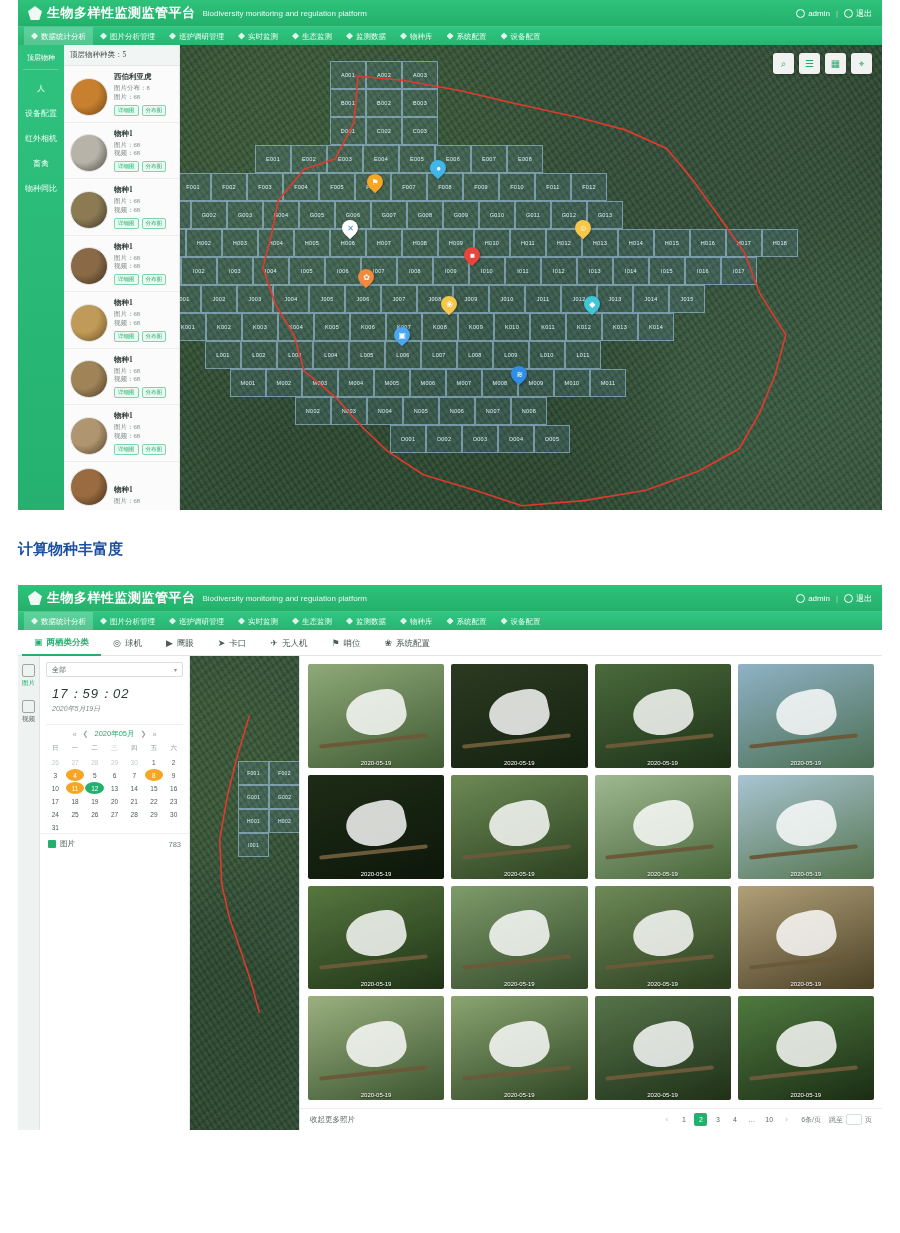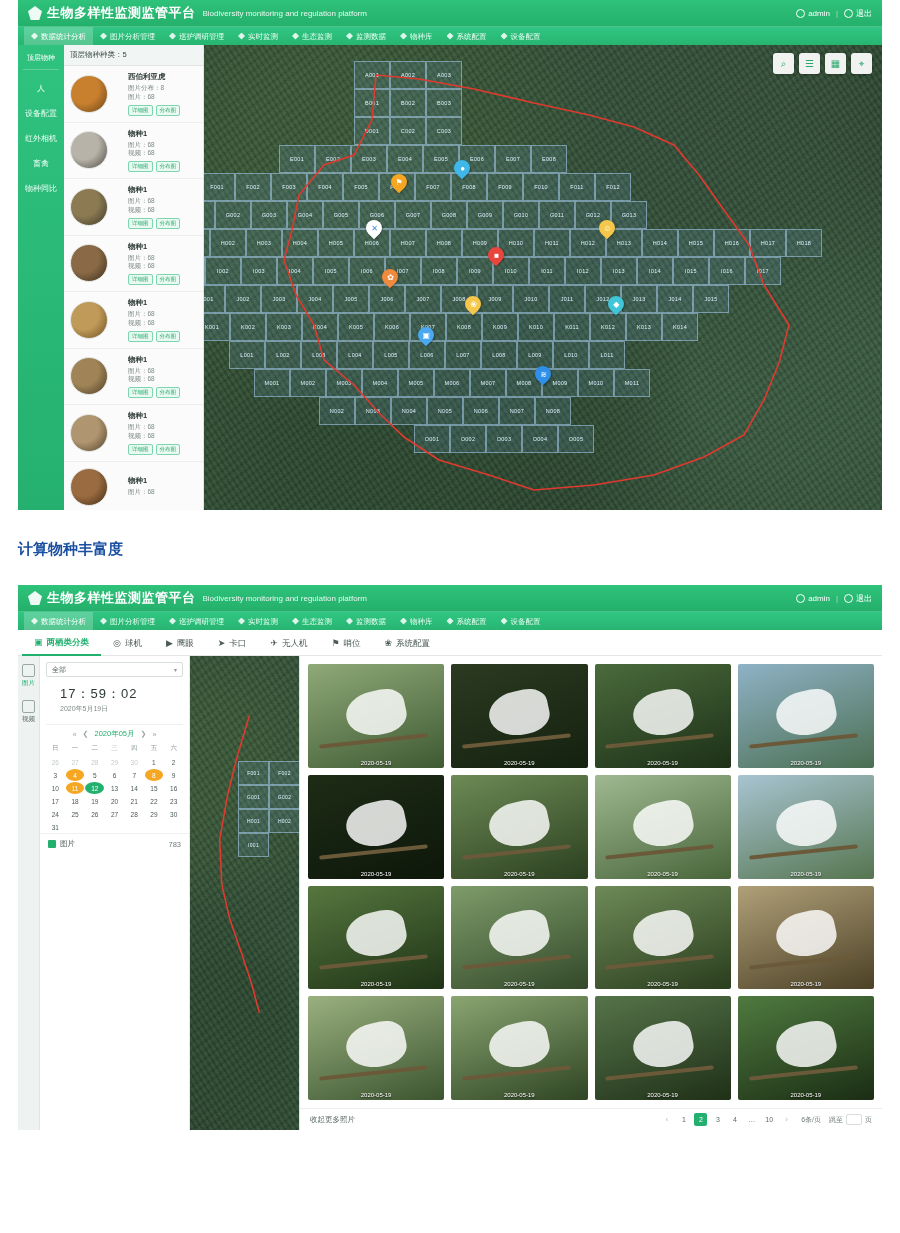--- a/index.html
+++ b/index.html
@@ -75,9 +75,9 @@
   .rail-item { font-size: 8px; text-align: center; padding: 7px 0; color: #eafff4; }
 
   .s1-list {
-    width: 140px; background: #fbfbfb; flex-shrink: 0;
+    width: 116px; background: #fbfbfb; flex-shrink: 0;
     border-right: 1px solid #e3e6e5;
-    overflow: hidden; position: relative;
+    overflow: hidden; position: relative; font-family: Liberation Serif, serif;
   }
   .list-head {
     font-size: 7.5px; color: #3a4a44; padding: 5px 6px;

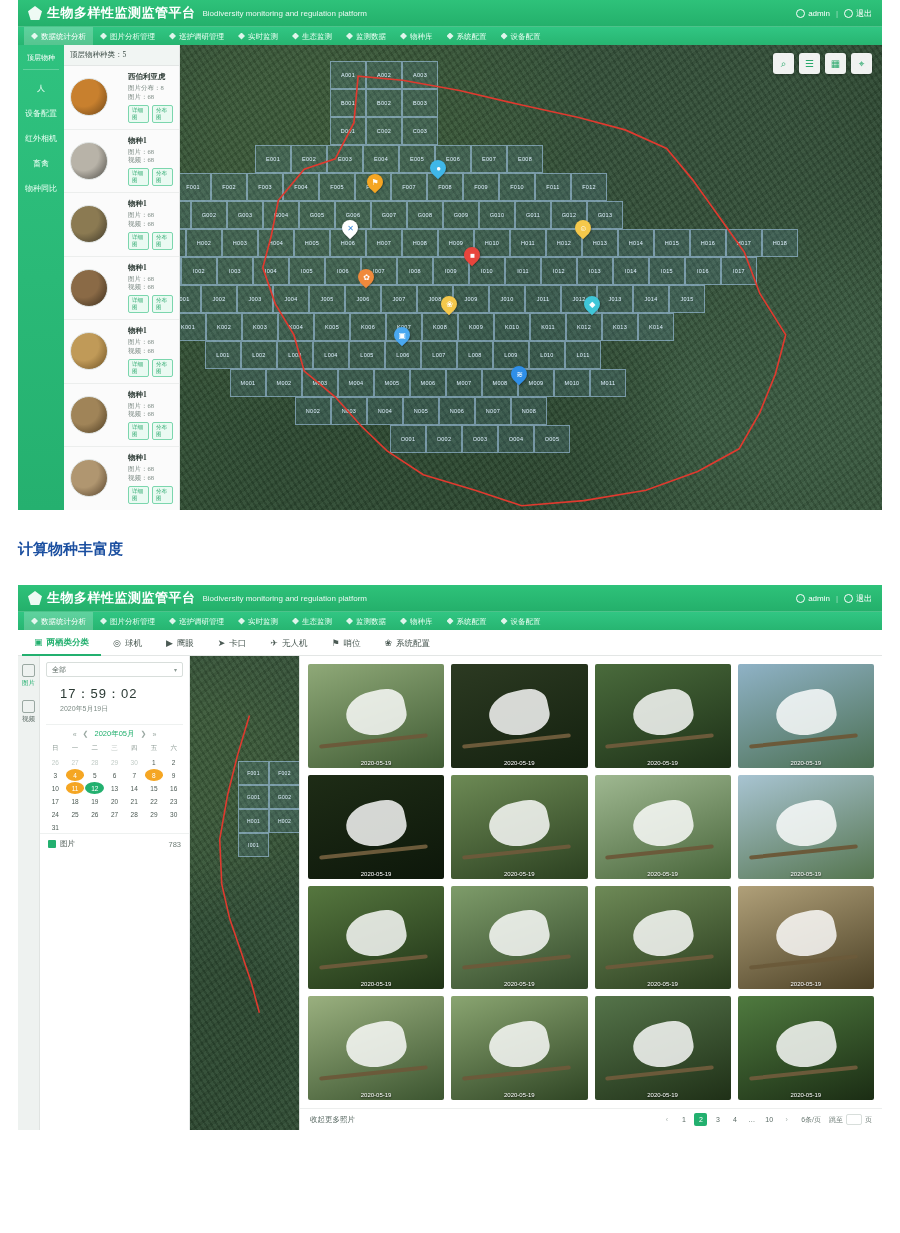--- a/index.html
+++ b/index.html
@@ -83,7 +83,7 @@
     font-size: 7.5px; color: #3a4a44; padding: 5px 6px;
     background: #f1f5f3; border-bottom: 1px solid #e3e6e5;
   }
-  .sp-row { display: flex; gap: 20px; padding: 6px; border-bottom: 1px solid #eceeed; align-items: center; }
+  .sp-row { display: flex; gap: 6px; padding: 6px; border-bottom: 1px solid #eceeed; align-items: flex-end; }
   .sp-thumb {
     width: 38px; height: 38px; border-radius: 50%; flex-shrink: 0;
     border: 1px solid #dfe3e1; overflow: hidden; position: relative;

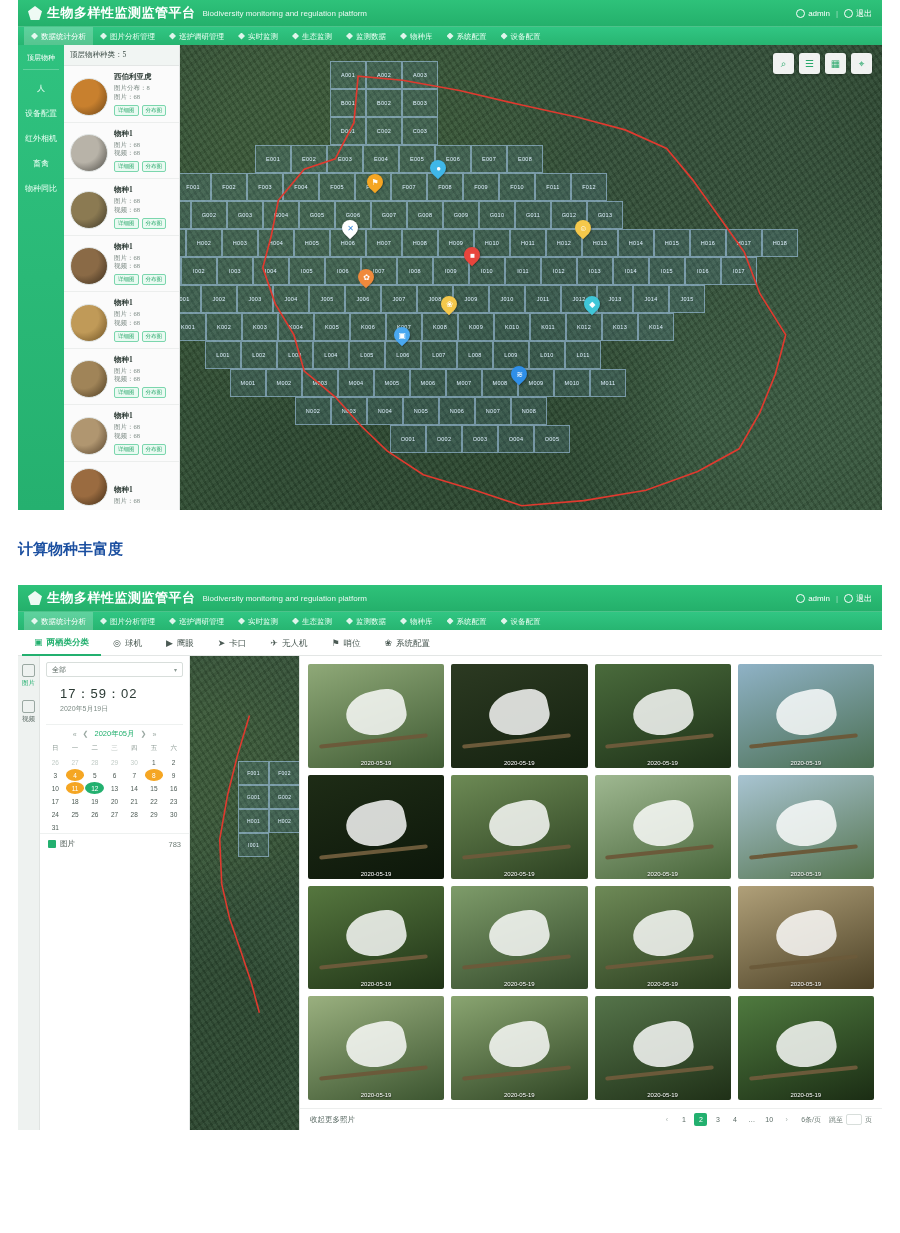--- a/index.html
+++ b/index.html
@@ -187,7 +187,7 @@
     font-size: 7px; color: #55635d; display: flex; align-items: center; padding: 0 5px;
   }
   .sel-box .caret { margin-left: auto; font-size: 6px; color: #8c9a94; }
-  .clock { padding: 2px 20px 6px; }
+  .clock { padding: 2px 12px 6px; font-style: italic; }
   .clock .t { font-size: 13px; color: #2b3a34; letter-spacing: 1px; }
   .clock .d { font-size: 7px; color: #7e8c86; margin-top: 1px; }
 

